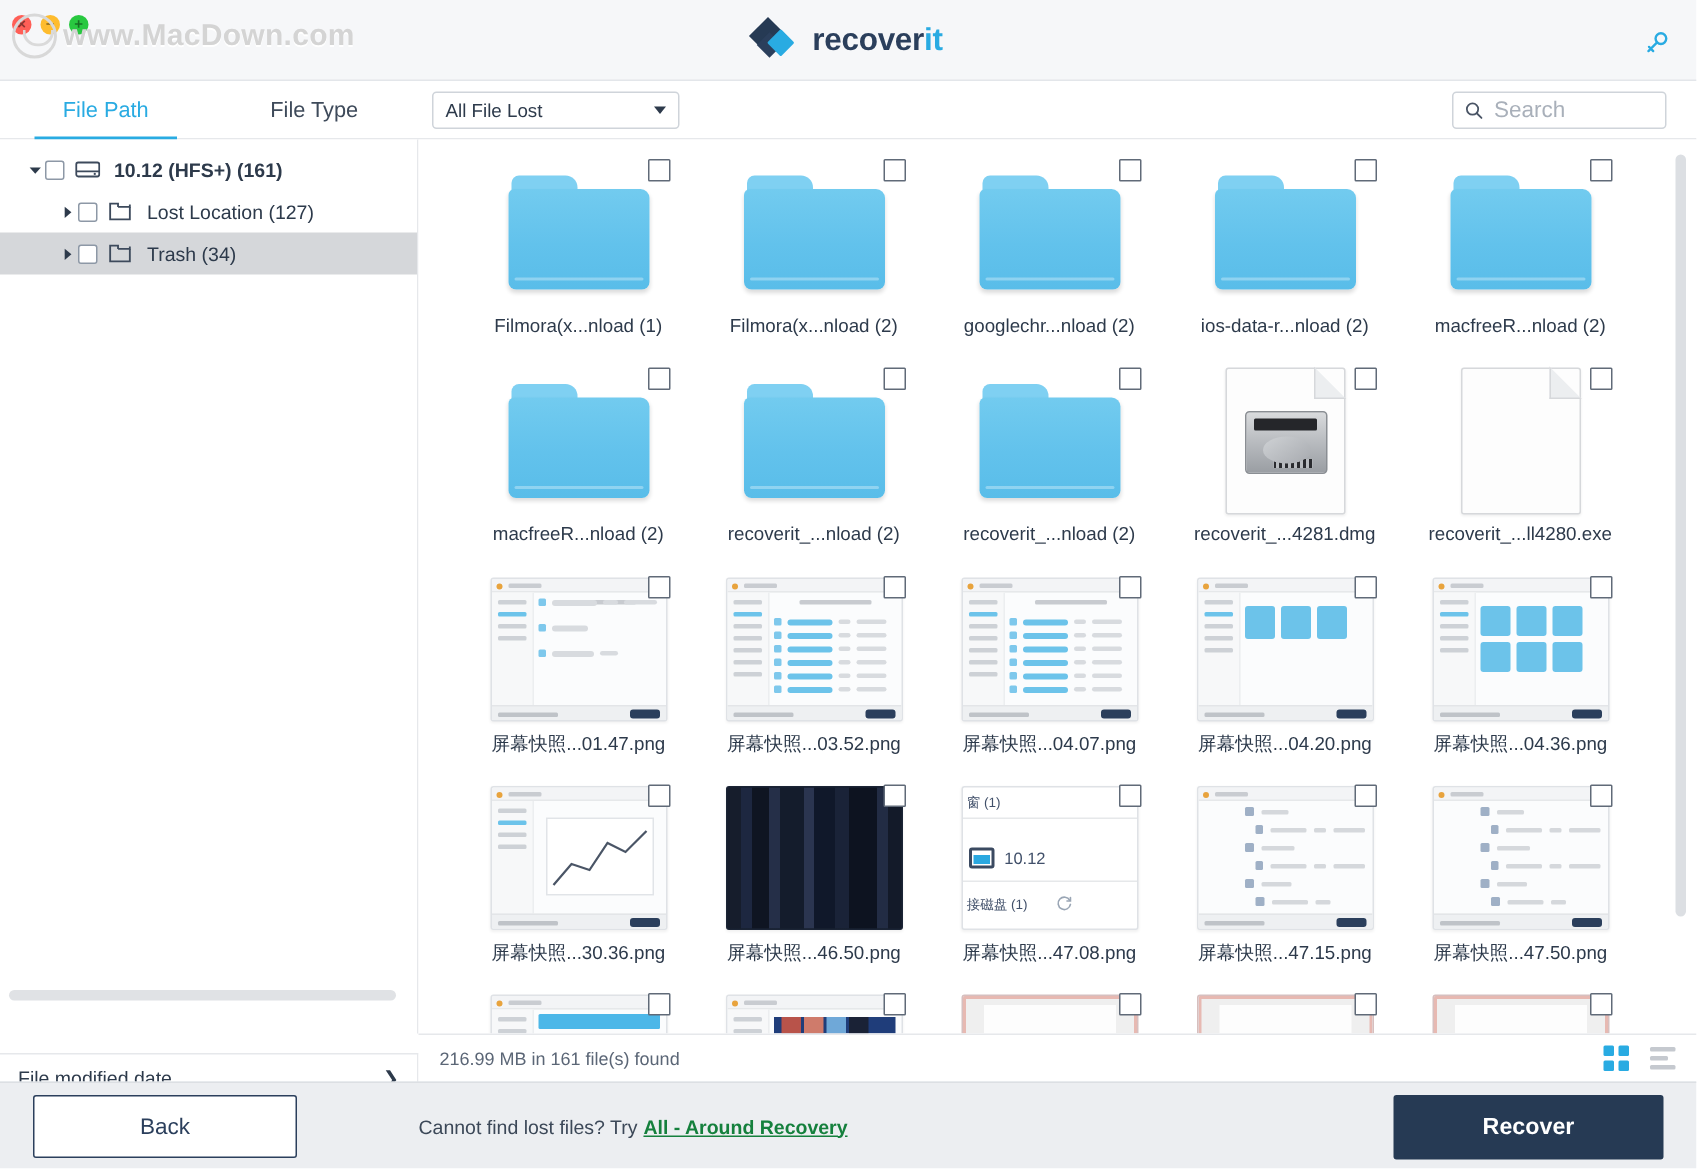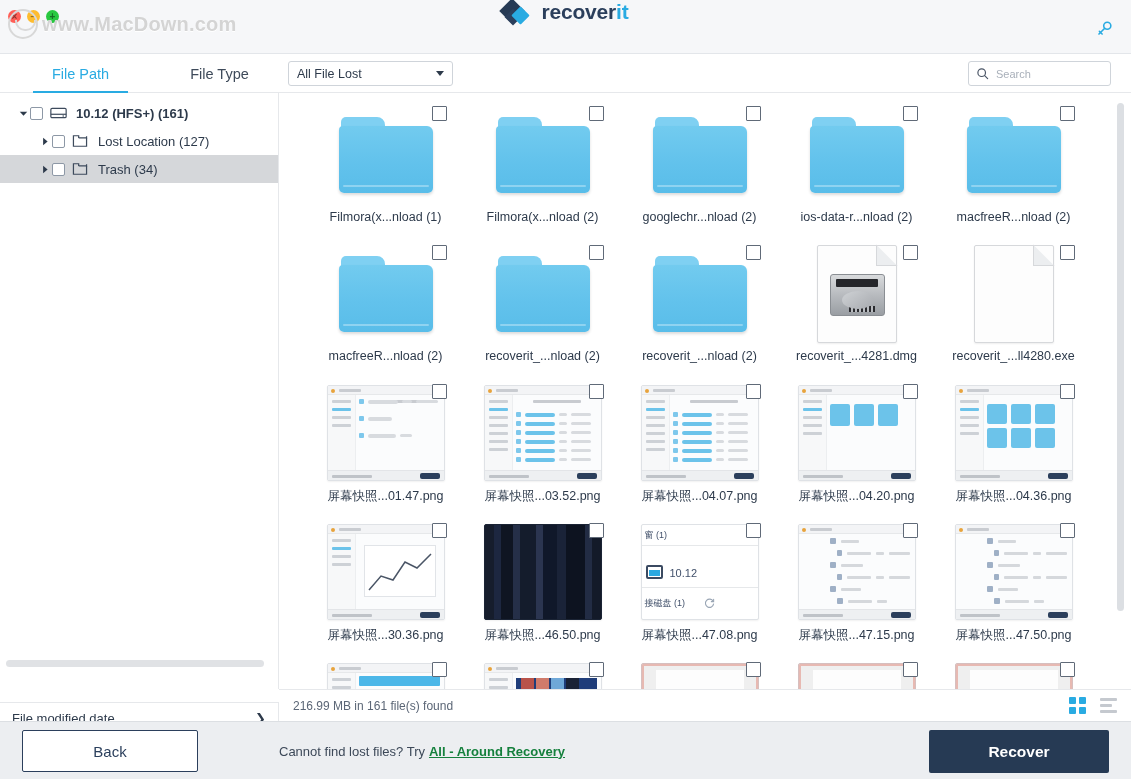--- a/index.html
+++ b/index.html
@@ -46,7 +46,7 @@
 
   .brand {
     position:absolute; left:0; right:0; top:0; height:54px;
-    display:flex; justify-content:center; gap:9px;
+    display:flex; align-items:center; justify-content:center; gap:9px;
   }
   .brand-mark { position:relative; width:30px; height:28px; flex:none; }
   .brand-mark .d1 {

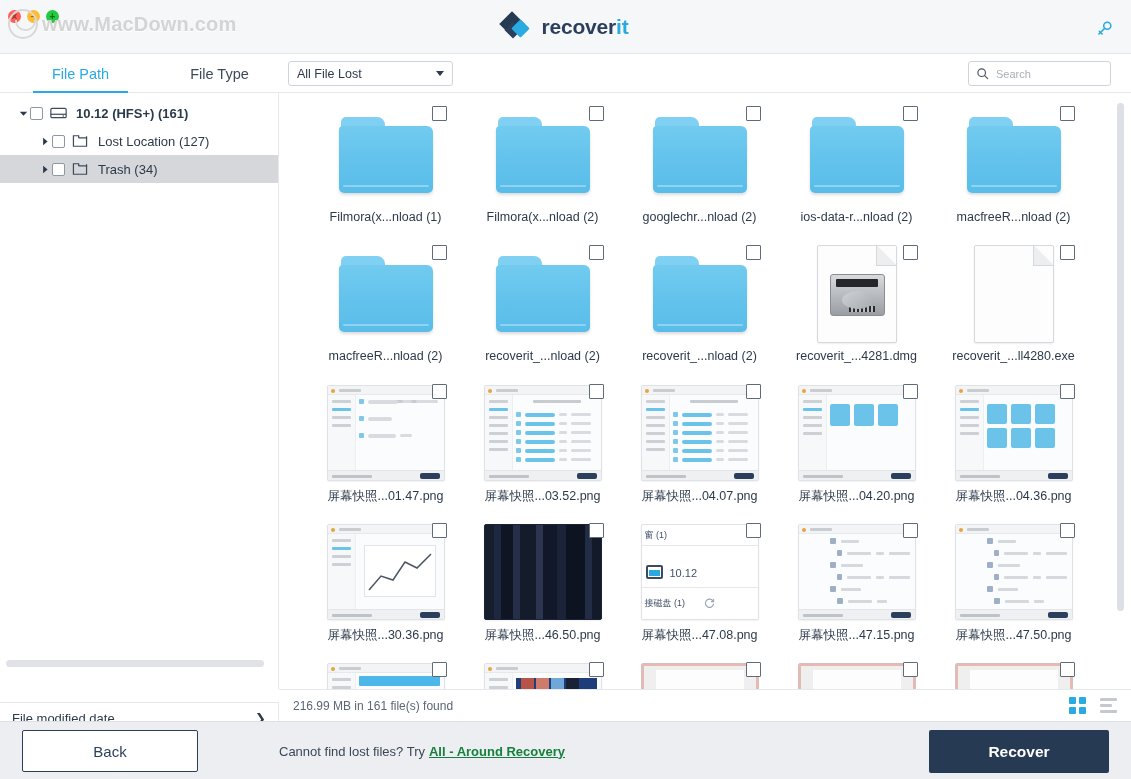--- a/index.html
+++ b/index.html
@@ -74,7 +74,7 @@
     position:absolute; left:0; top:54px; width:1131px; height:39px;
     background:#fff; border-bottom:1px solid #e6e8eb;
   }
-  .tabs { position:absolute; left:11px; top:0; height:39px; width:278px; display:flex; }
+  .tabs { position:absolute; left:1px; top:0; height:39px; width:278px; display:flex; }
   .tab {
     flex:1; display:flex; align-items:center; justify-content:center;
     font-size:14.5px; color:#3e4a5a; cursor:pointer; height:39px; position:relative;

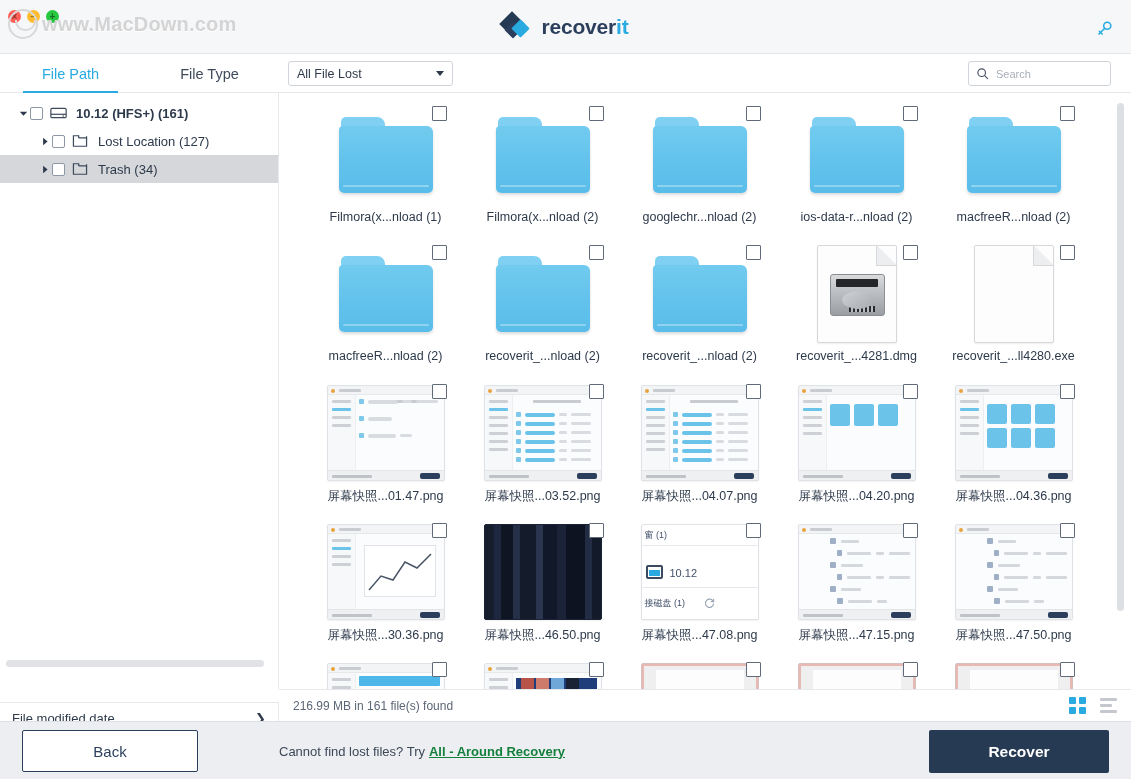--- a/index.html
+++ b/index.html
@@ -98,7 +98,7 @@
     border:1px solid #cfd4da; border-radius:3px; background:#fff;
     display:flex; align-items:center; padding:0 7px; gap:7px; cursor:text;
   }
-  .search-box .ph { font-size:11px; color:#a9b0ba; }
+  .search-box .ph { font-size:15px; color:#a9b0ba; }
 
   
   .sidebar {

